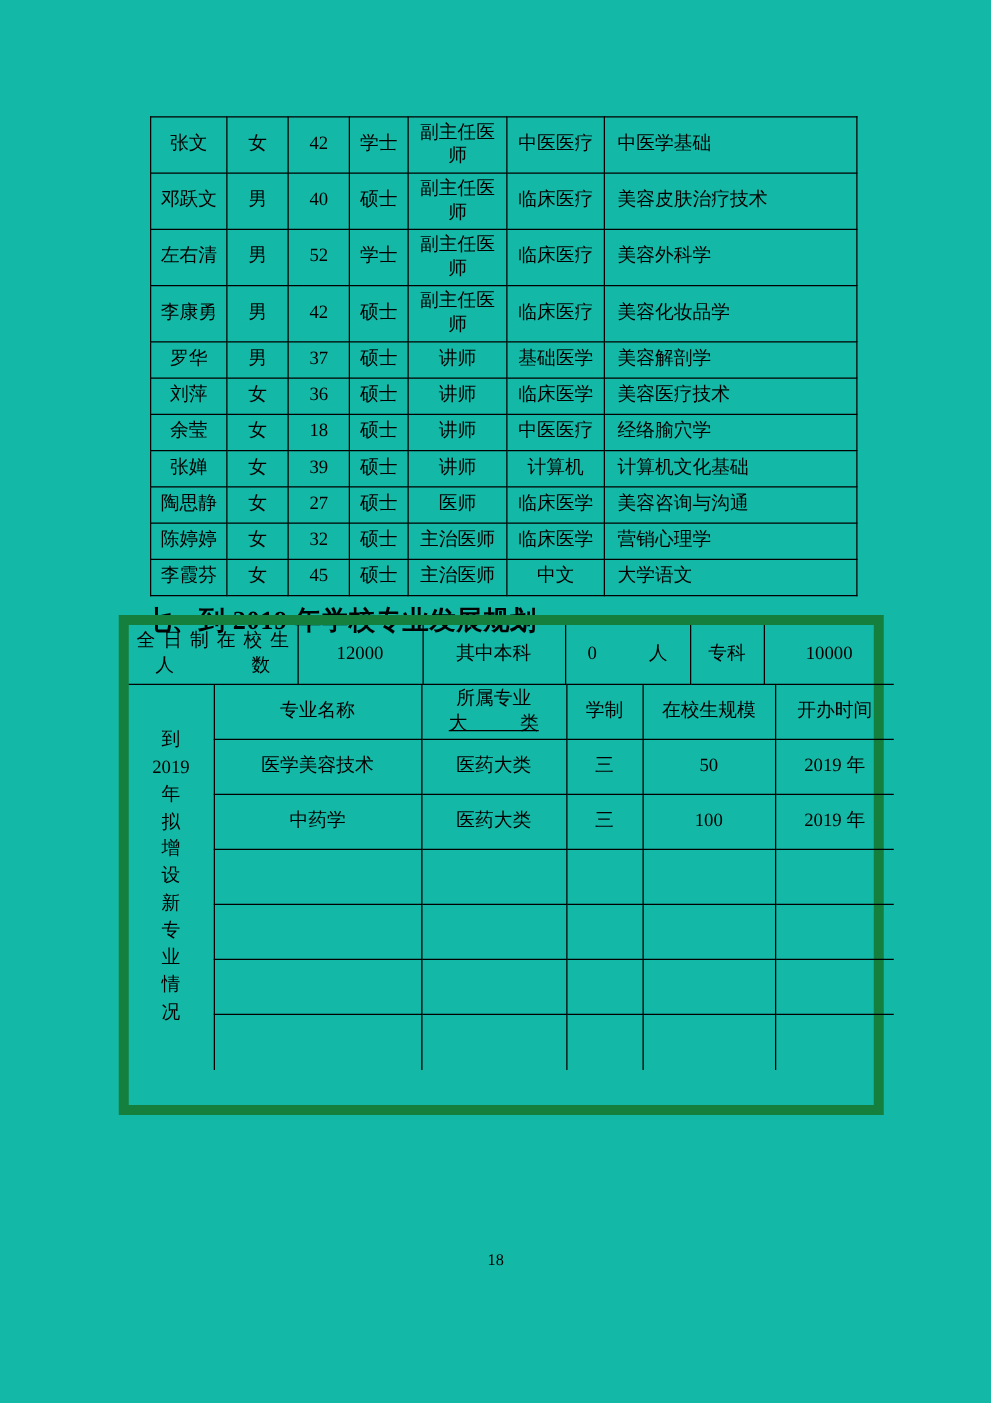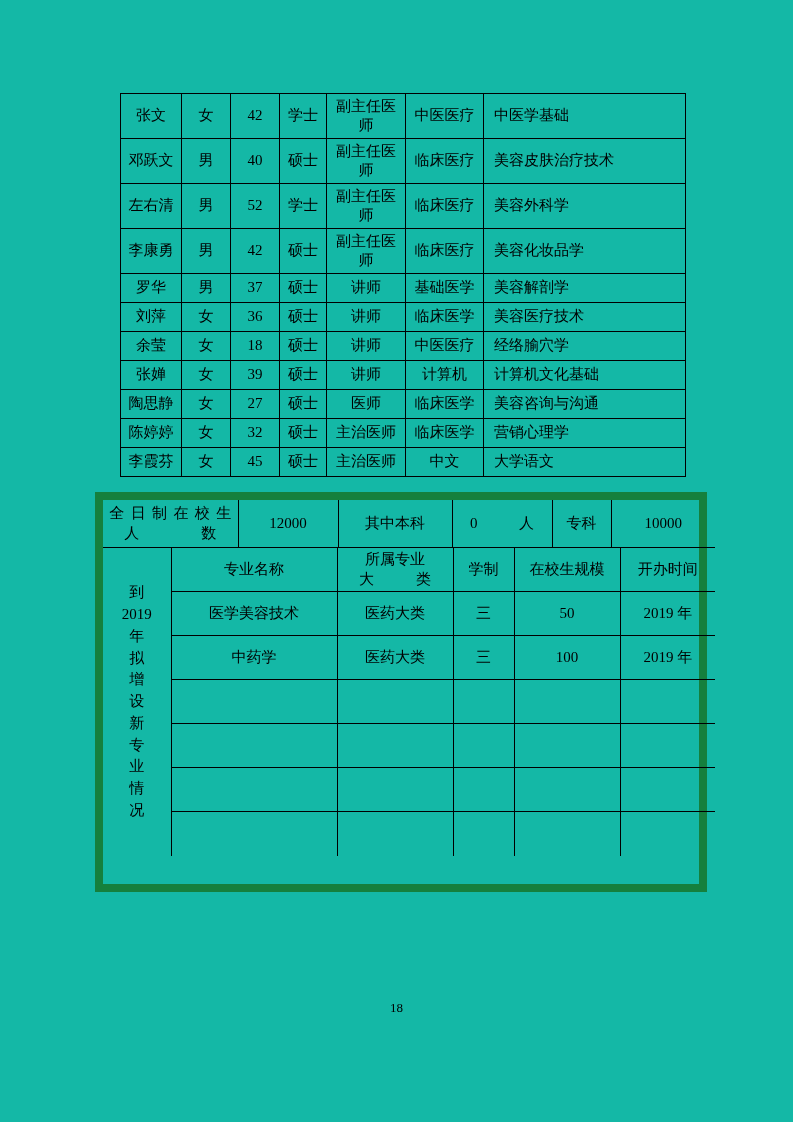--- a/index.html
+++ b/index.html
@@ -200,6 +200,7 @@
     </tbody>
   </table>
 
+  <h2 class="heading">七、到 2019 年学校专业发展规划</h2>
 
   <div id="plan">
     <table class="tA">

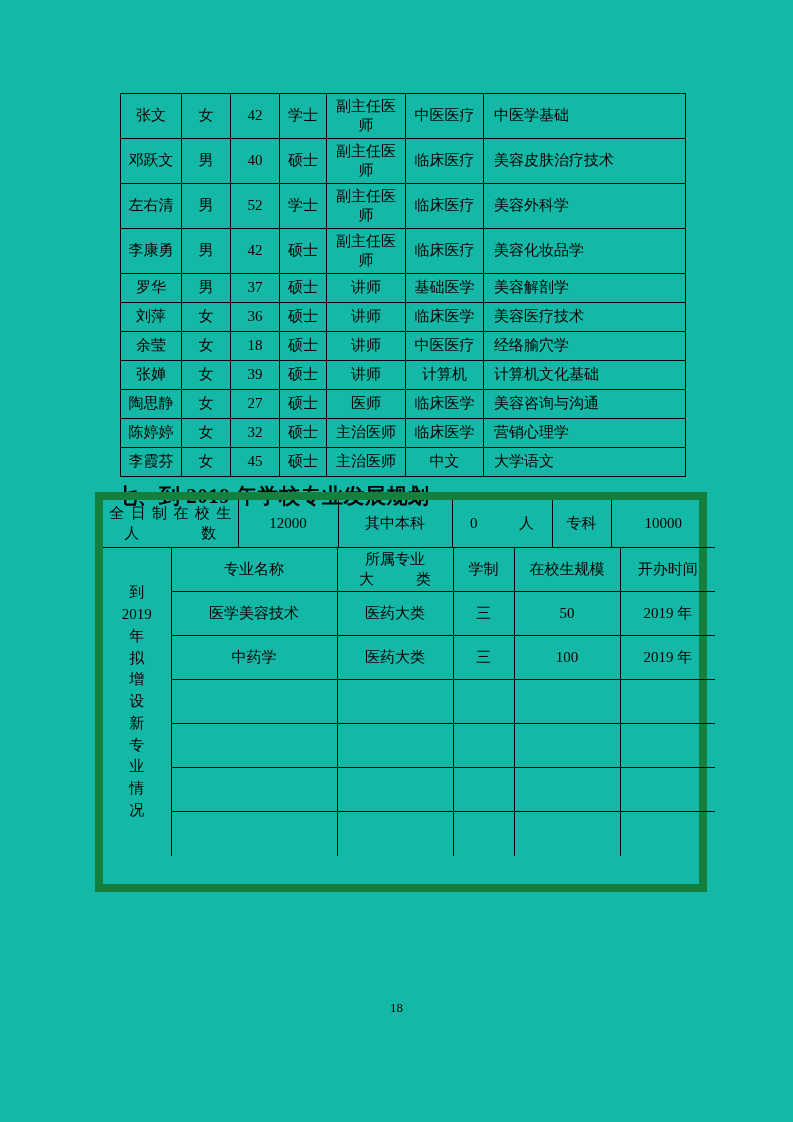--- a/index.html
+++ b/index.html
@@ -67,7 +67,7 @@
   .j122{width:122px;}
   .j92{width:92px;}
   .j110{width:110px;}
-  .j72{width:72px;}
+  .j72{width:72px;text-decoration:underline;}
   .j64{width:64px;}
 
   .vstack{

